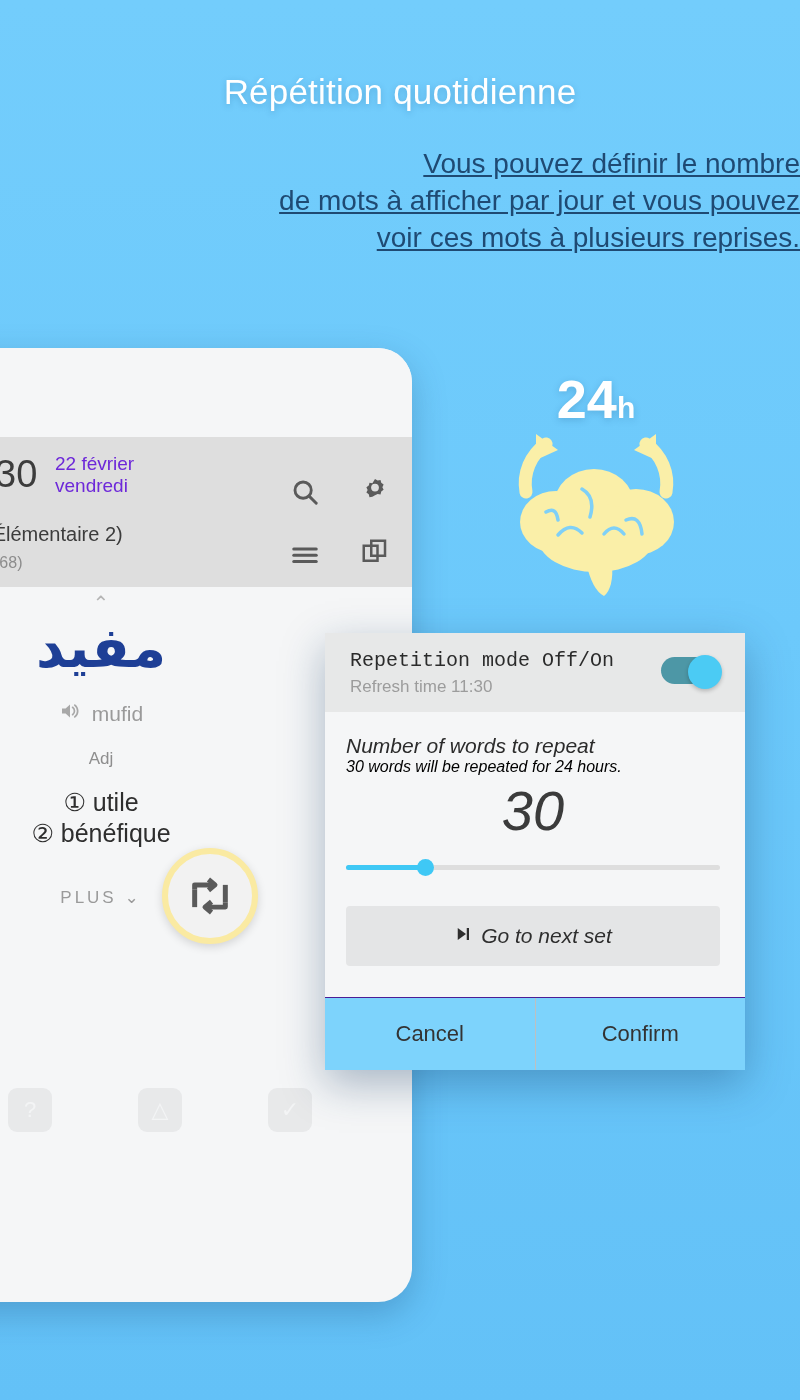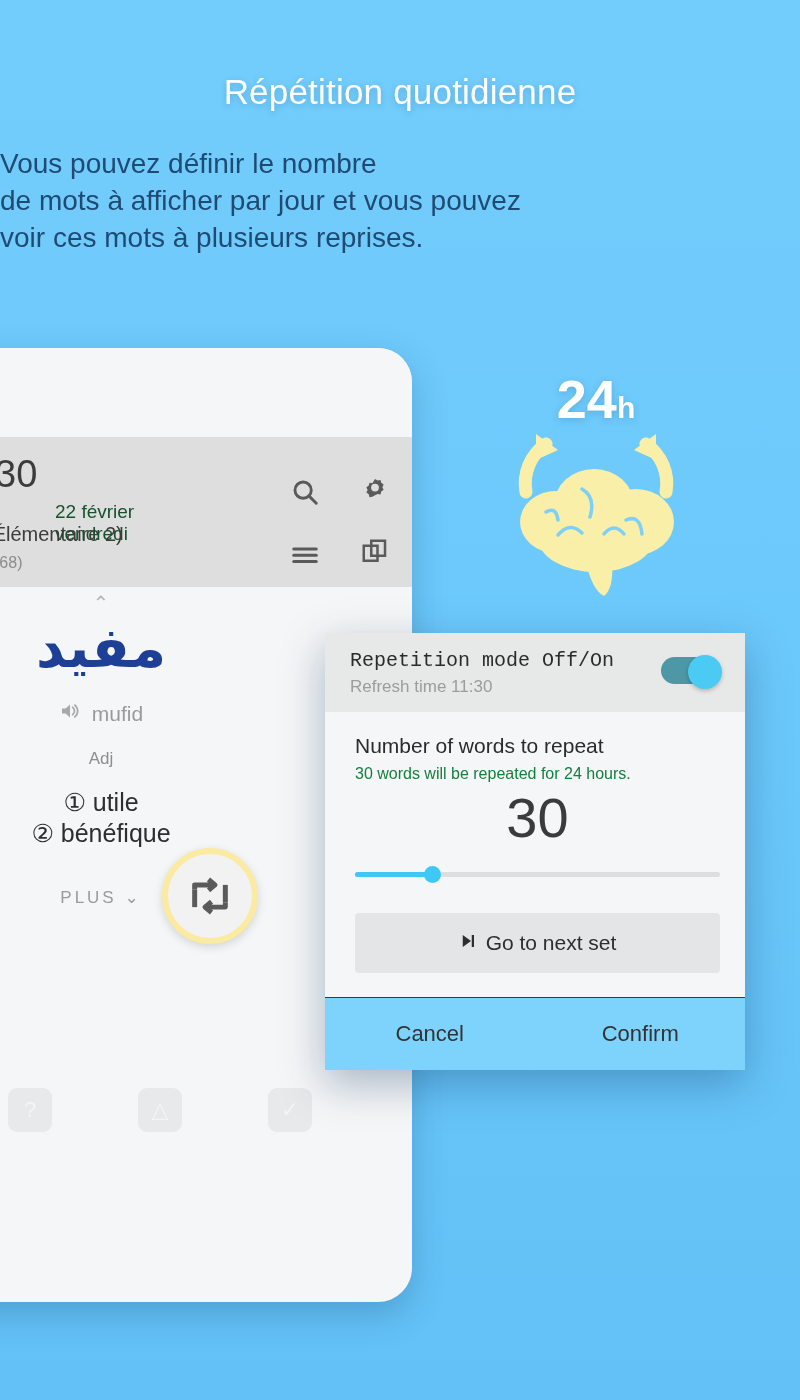--- a/index.html
+++ b/index.html
@@ -28,9 +28,10 @@
   }
   .subhead{
     position:absolute;left:0;top:146px;width:800px;
-    text-align:left;
+    text-align:right;
     font-size:28px;color:#1F4A73;line-height:1.32;
     font-weight:400;
+    text-decoration:underline;
   }
   .subhead div{white-space:nowrap;}
 

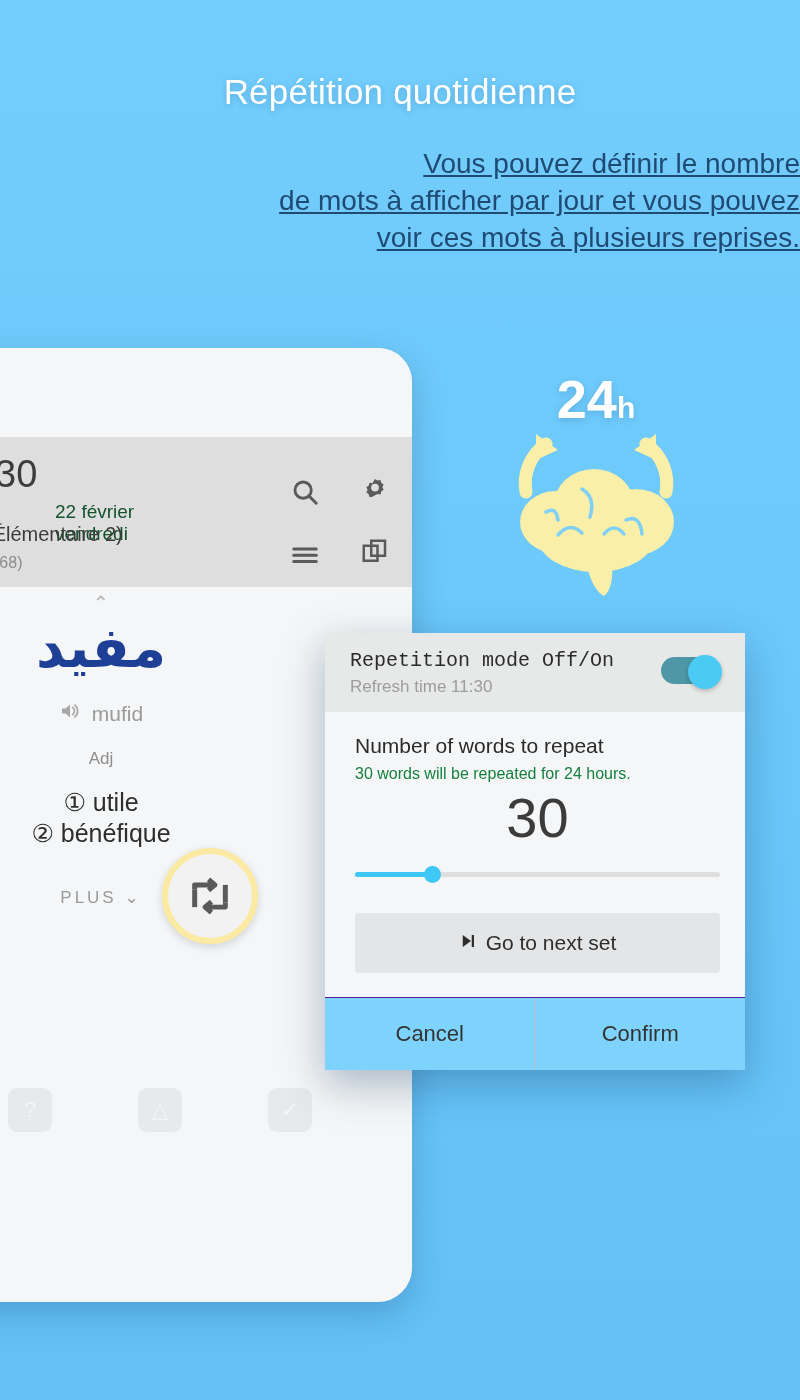--- a/index.html
+++ b/index.html
@@ -57,7 +57,7 @@
   }
   .tb-date{
     position:absolute;left:265px;top:16px;
-    font-size:19px;color:#14532d;line-height:1.18;margin-top:48px;
+    font-size:19px;color:#6d28d9;line-height:1.18;
   }
   .tb-level{
     position:absolute;left:196px;top:86px;

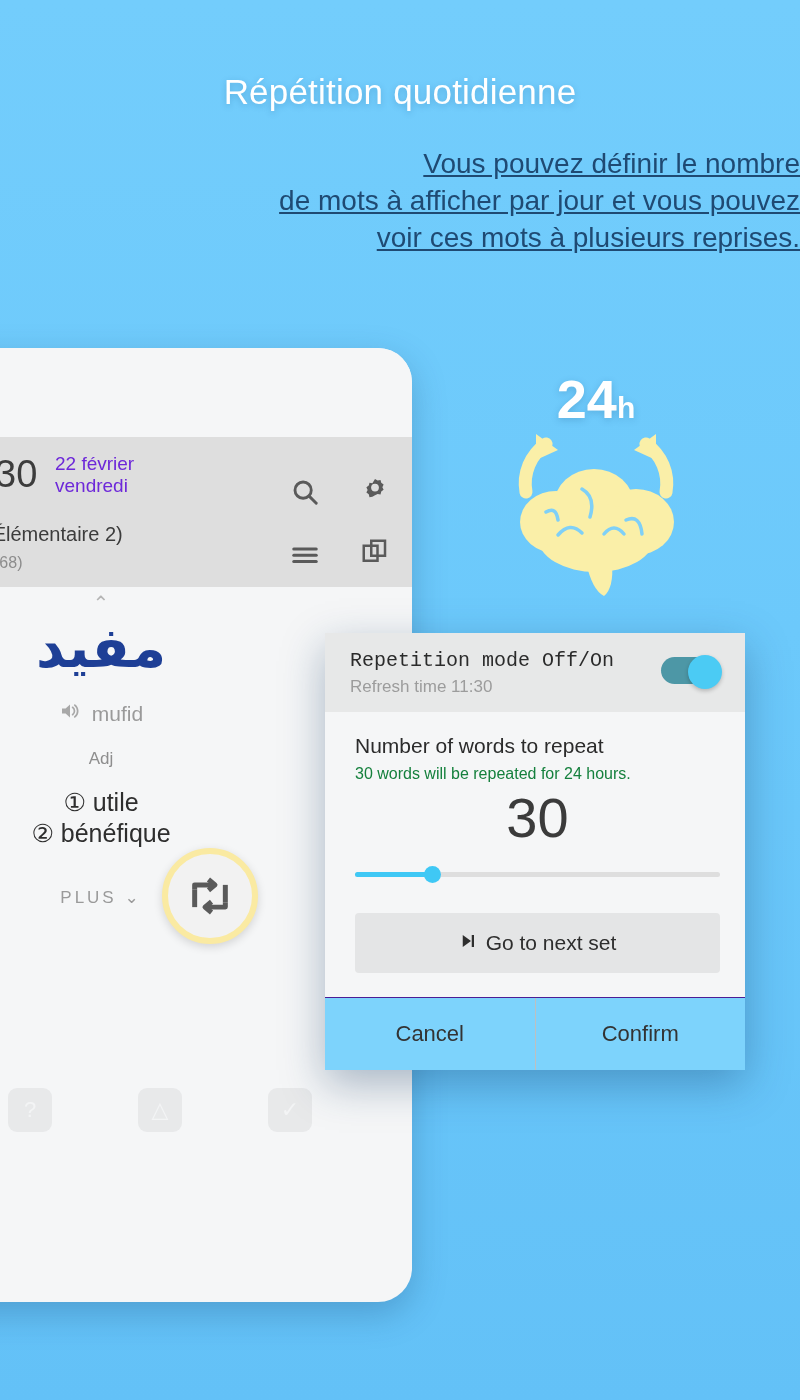--- a/index.html
+++ b/index.html
@@ -174,7 +174,7 @@
     background:#4BCBF4;box-shadow:0 2px 4px rgba(0,0,0,.22);
   }
   .dlg-body{
-    flex:1;padding:22px 25px 0 30px;position:relative;
+    flex:1;padding:22px 25px 0 21px;position:relative;font-style:italic;
   }
   .dlg-title{font-size:21px;color:#2B2B2B;font-weight:400;}
   .dlg-sub{font-size:16px;color:#15803d;margin-top:7px;}

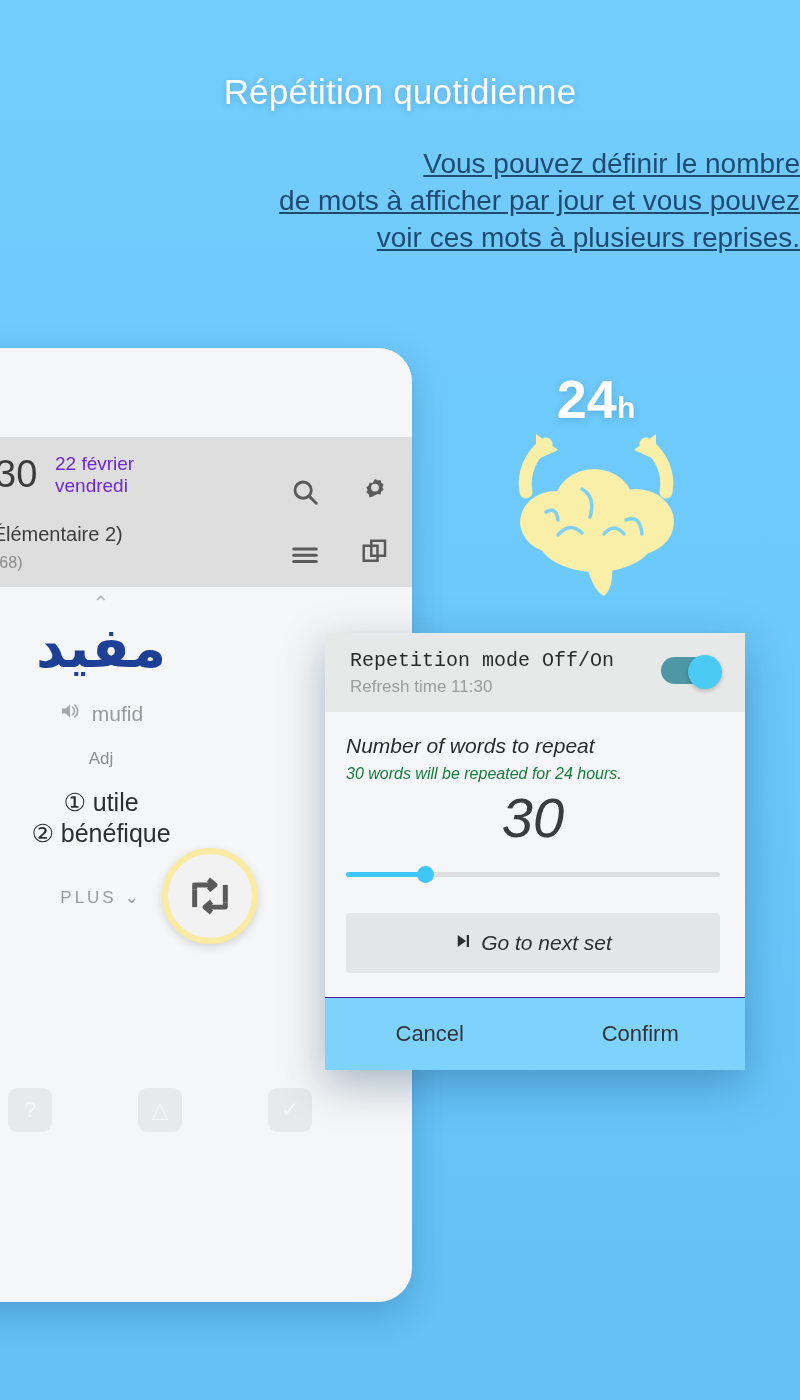--- a/index.html
+++ b/index.html
@@ -177,7 +177,7 @@
     flex:1;padding:22px 25px 0 21px;position:relative;font-style:italic;
   }
   .dlg-title{font-size:21px;color:#2B2B2B;font-weight:400;}
-  .dlg-sub{font-size:16px;color:#15803d;margin-top:7px;}
+  .dlg-sub{font-size:16px;color:#000000;}
   .bignum{
     text-align:center;font-size:56px;color:#3B3B3B;font-weight:400;
     margin-top:4px;line-height:1.1;

